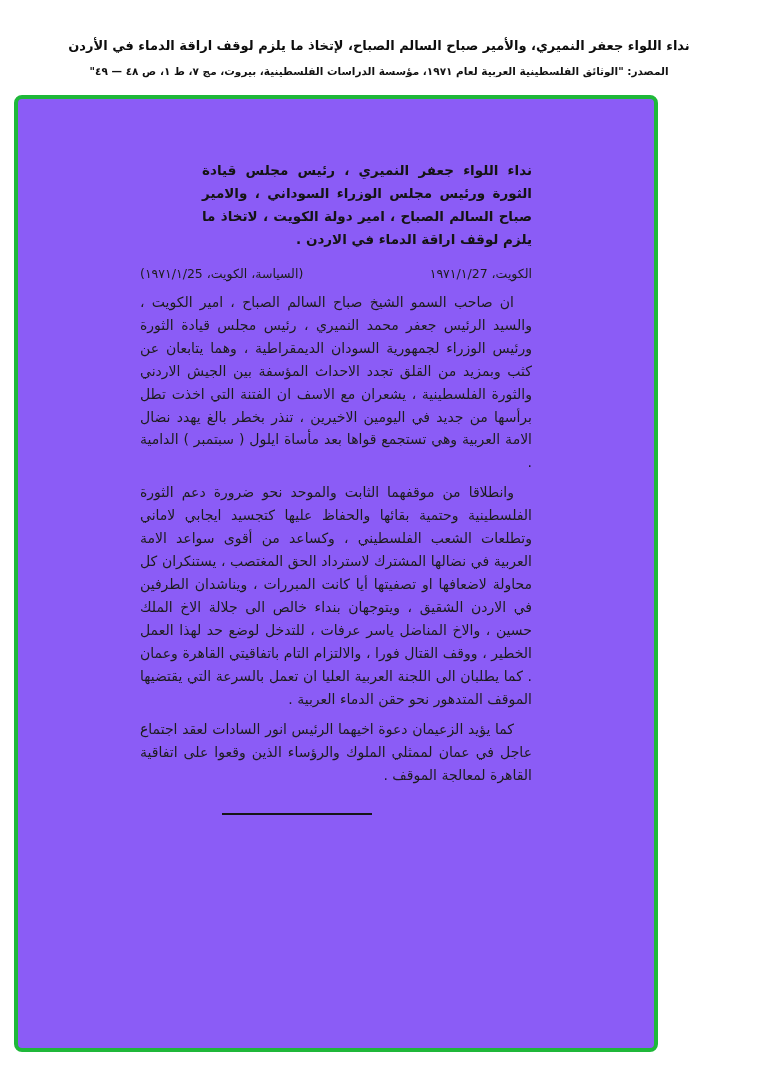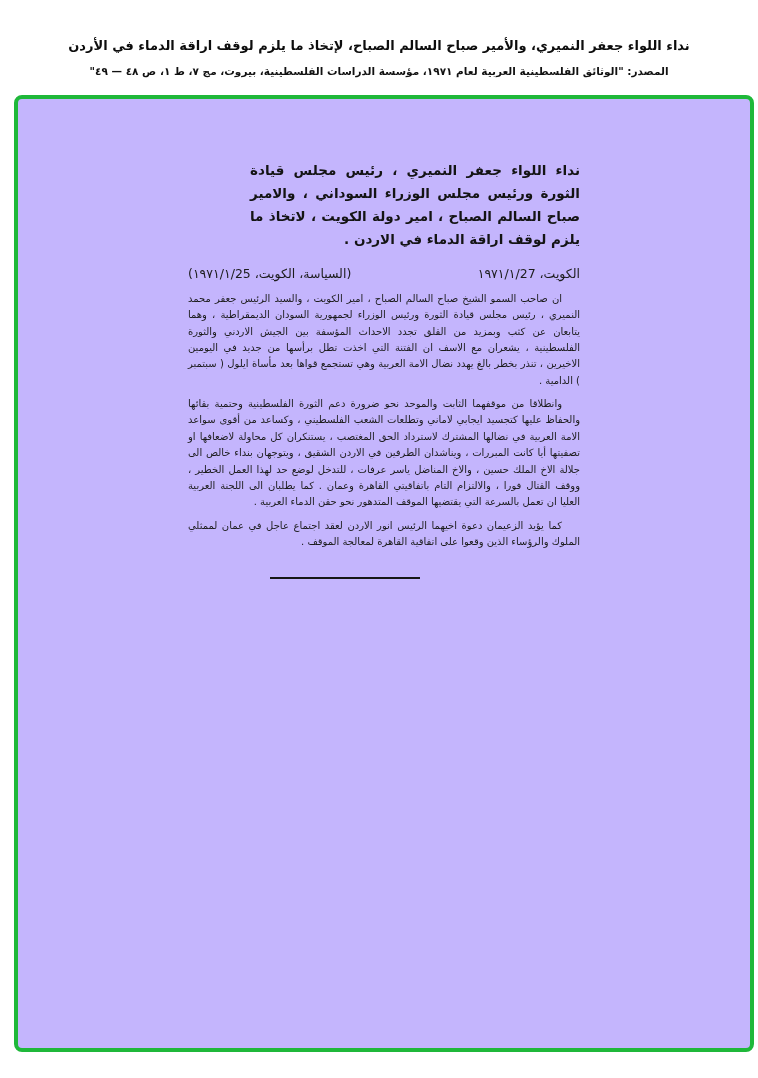--- a/index.html
+++ b/index.html
@@ -33,11 +33,11 @@
     position: absolute;
     left: 14px;
     top: 95px;
-    width: 740px;
+    width: 644px;
     height: 957px;
     border: 4px solid #1fb83a;
     border-radius: 8px;
-    background: #c4b5fd;
+    background: #8b5cf6;
     overflow: hidden;
   }
 

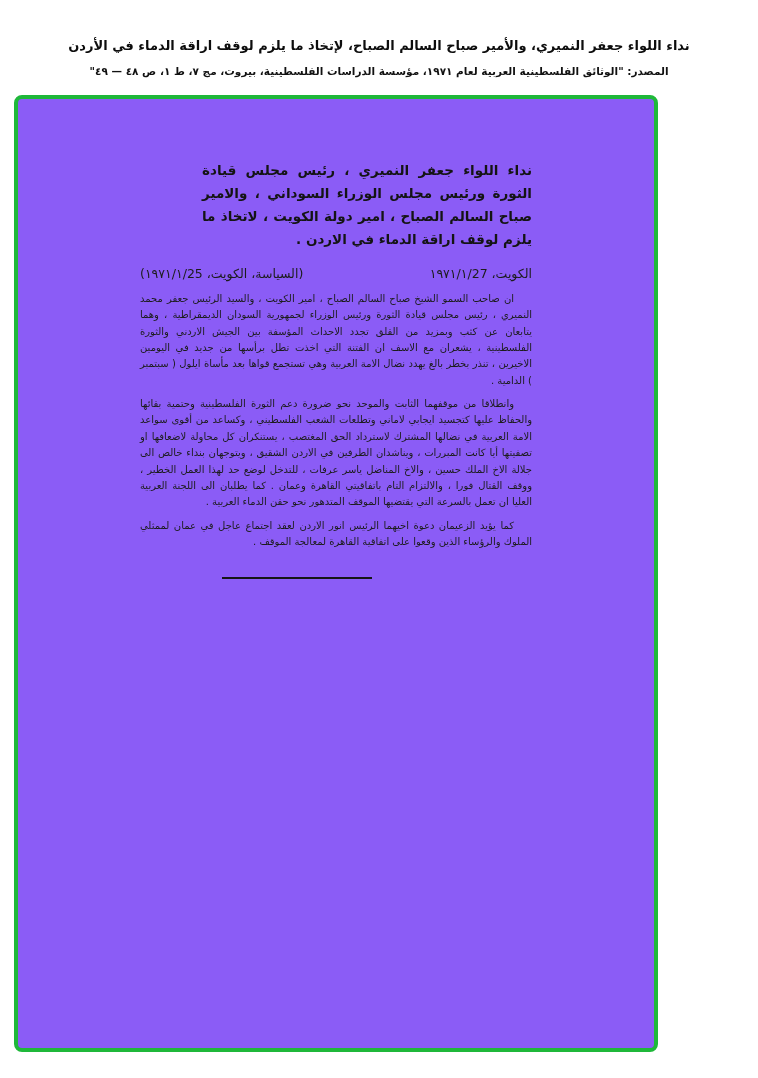--- a/index.html
+++ b/index.html
@@ -68,7 +68,7 @@
   .doc-body { margin-top: 10px; }
 
   .doc-para {
-    font-size: 10px;
+    font-size: 14px;
     line-height: 1.64;
     text-align: justify;
     text-indent: 18px;

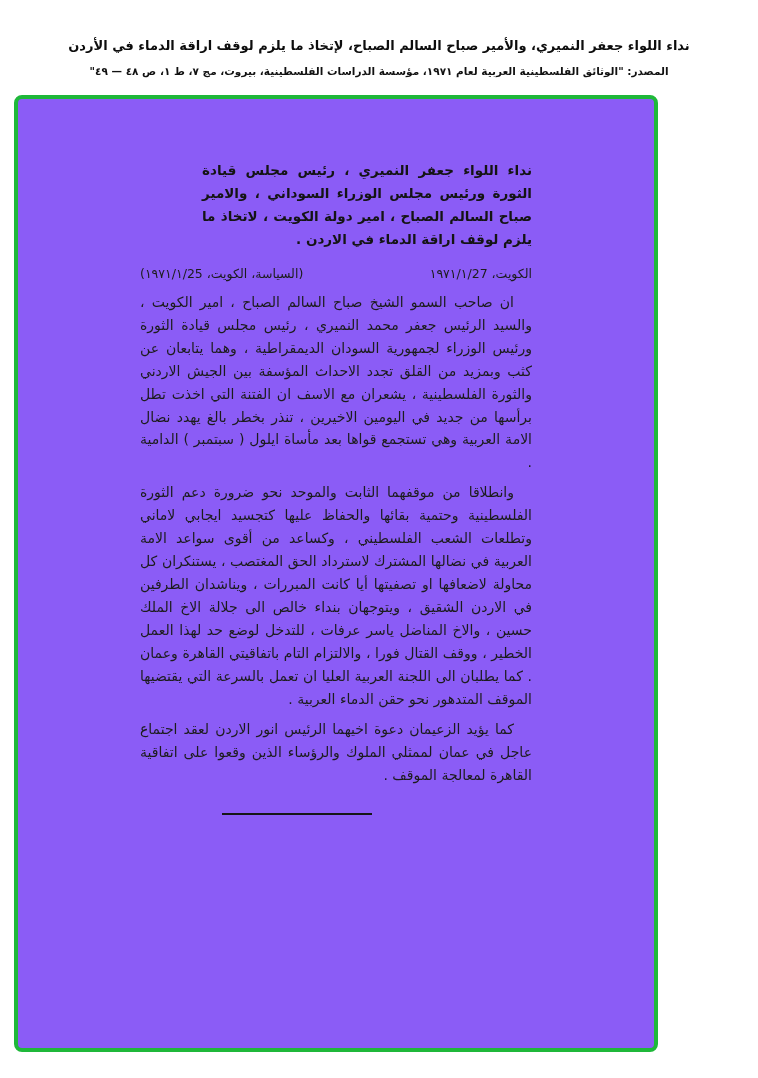--- a/index.html
+++ b/index.html
@@ -104,7 +104,7 @@
     <div class="doc-body">
         <p class="doc-para">ان صاحب السمو الشيخ صباح السالم الصباح ، امير الكويت ، والسيد الرئيس جعفر محمد النميري ، رئيس مجلس قيادة الثورة ورئيس الوزراء لجمهورية السودان الديمقراطية ، وهما يتابعان عن كثب وبمزيد من القلق تجدد الاحداث المؤسفة بين الجيش الاردني والثورة الفلسطينية ، يشعران مع الاسف ان الفتنة التي اخذت تطل برأسها من جديد في اليومين الاخيرين ، تنذر بخطر بالغ يهدد نضال الامة العربية وهي تستجمع قواها بعد مأساة ايلول ( سبتمبر ) الدامية .</p>
         <p class="doc-para">وانطلاقا من موقفهما الثابت والموحد نحو ضرورة دعم الثورة الفلسطينية وحتمية بقائها والحفاظ عليها كتجسيد ايجابي لاماني وتطلعات الشعب الفلسطيني ، وكساعد من أقوى سواعد الامة العربية في نضالها المشترك لاسترداد الحق المغتصب ، يستنكران كل محاولة لاضعافها او تصفيتها أيا كانت المبررات ، ويناشدان الطرفين في الاردن الشقيق ، ويتوجهان بنداء خالص الى جلالة الاخ الملك حسين ، والاخ المناضل ياسر عرفات ، للتدخل لوضع حد لهذا العمل الخطير ، ووقف القتال فورا ، والالتزام التام باتفاقيتي القاهرة وعمان . كما يطلبان الى اللجنة العربية العليا ان تعمل بالسرعة التي يقتضيها الموقف المتدهور نحو حقن الدماء العربية .</p>
-        <p class="doc-para">كما يؤيد الزعيمان دعوة اخيهما الرئيس انور الاردن لعقد اجتماع عاجل في عمان لممثلي الملوك والرؤساء الذين وقعوا على اتفاقية القاهرة لمعالجة الموقف .</p>
+        <p class="doc-para">كما يؤيد الزعيمان دعوة اخيهما الرئيس انور السادات لعقد اجتماع عاجل في عمان لممثلي الملوك والرؤساء الذين وقعوا على اتفاقية القاهرة لمعالجة الموقف .</p>
       </div>
 
     <div class="end-rule"></div>

